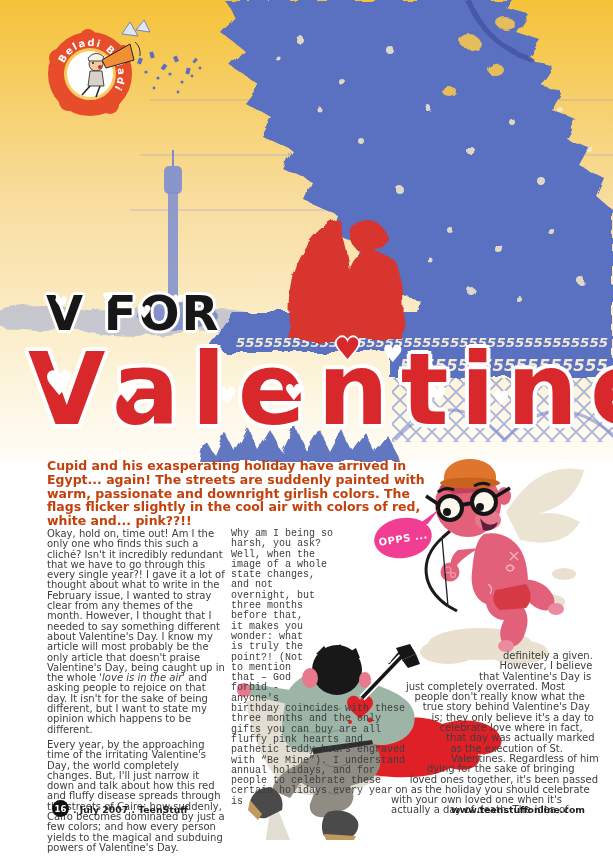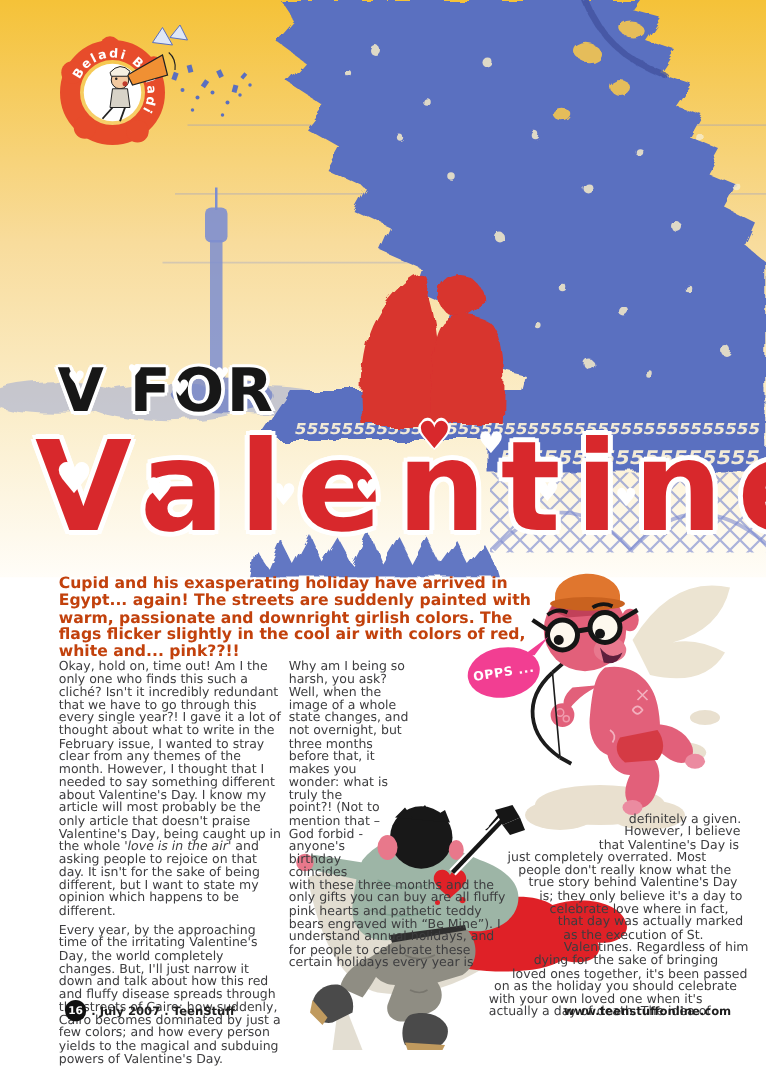--- a/index.html
+++ b/index.html
@@ -27,7 +27,7 @@
   .col p{margin:0;}
   .col1{left:47px;top:529px;width:179px;}
   .col1 .p2{margin-top:5px;}
-  .col2{left:231px;top:529px;width:176px;}
+  .col2{left:231px;top:529px;width:176px;font-family:Liberation Mono, monospace;}
   .col2-float{float:right;width:112px;height:46px;margin-top:124px;
               shape-outside:polygon(42% 0,100% 0,100% 100%,0 100%);}
   .col3{left:391px;top:651px;width:210px;text-align:left;}

